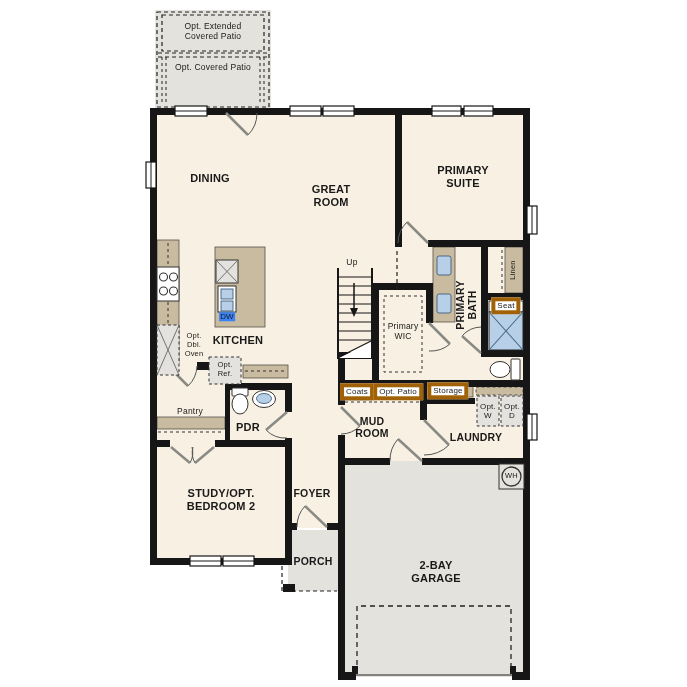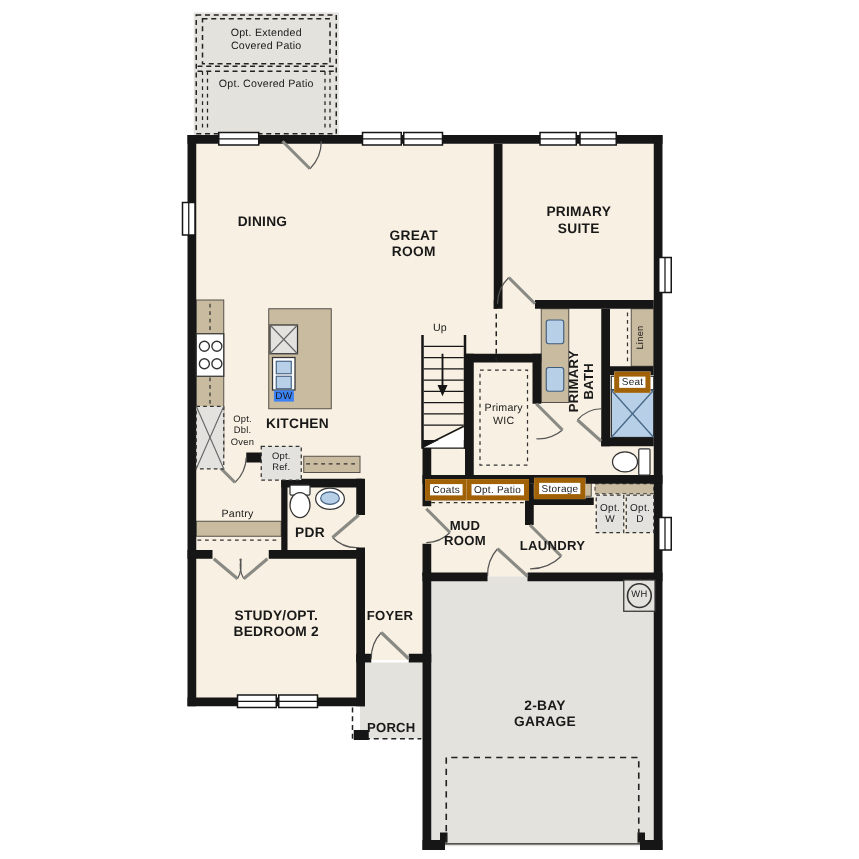--- a/index.html
+++ b/index.html
@@ -312,7 +312,7 @@
 D</div>
   <div class="lbl b2" style="left:372px; top:427px">MUD
 ROOM</div>
-  <div class="lbl b2" style="left:442px; top:437px">LAUNDRY</div>
+  <div class="lbl b2" style="left:476px; top:437px">LAUNDRY</div>
   <div class="lbl b" style="left:221px; top:500px">STUDY/OPT.
 BEDROOM 2</div>
   <div class="lbl b2" style="left:312px; top:493px">FOYER</div>

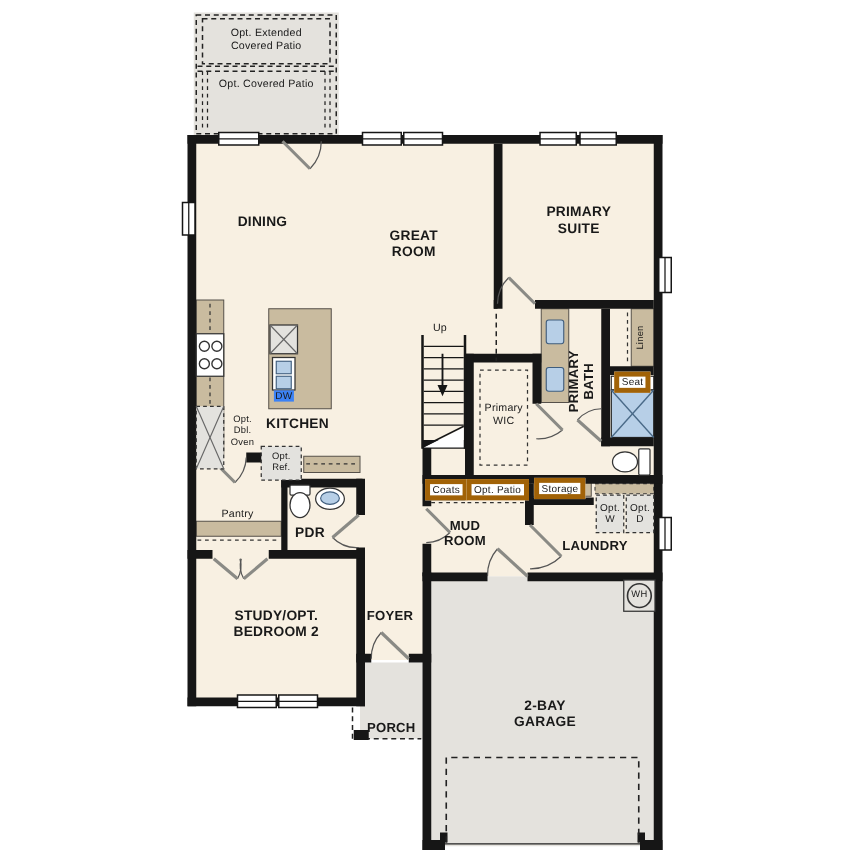--- a/index.html
+++ b/index.html
@@ -316,7 +316,7 @@
   <div class="lbl b" style="left:221px; top:500px">STUDY/OPT.
 BEDROOM 2</div>
   <div class="lbl b2" style="left:312px; top:493px">FOYER</div>
-  <div class="lbl b2" style="left:313px; top:583px">PORCH</div>
+  <div class="lbl b2" style="left:313px; top:561px">PORCH</div>
   <div class="lbl b" style="left:436px; top:572px; font-size:11px">2-BAY
 GARAGE</div>
   <div class="lbl" style="left:511.5px; top:476px; font-size:7.5px">WH</div>

